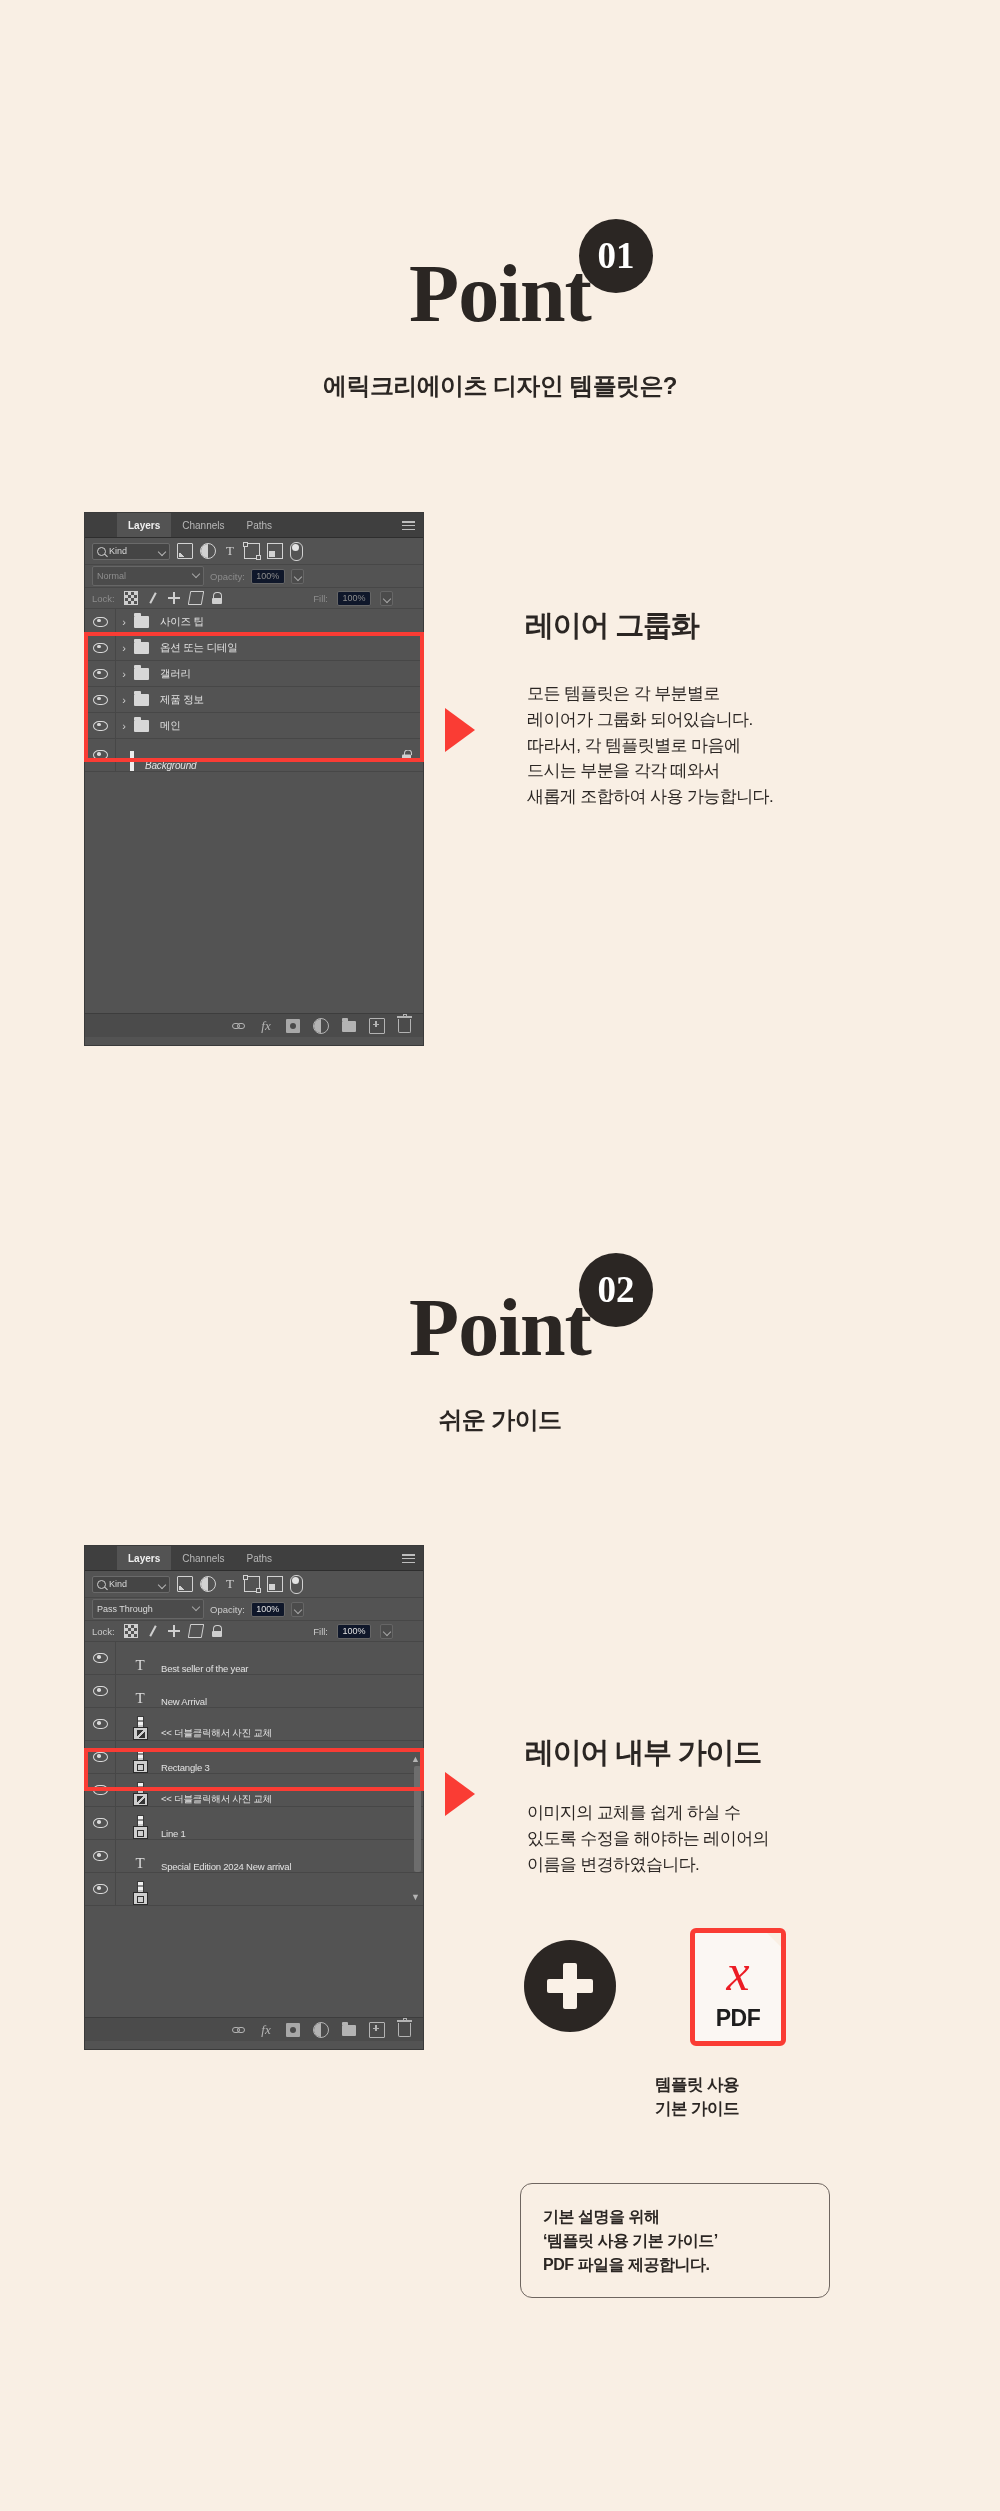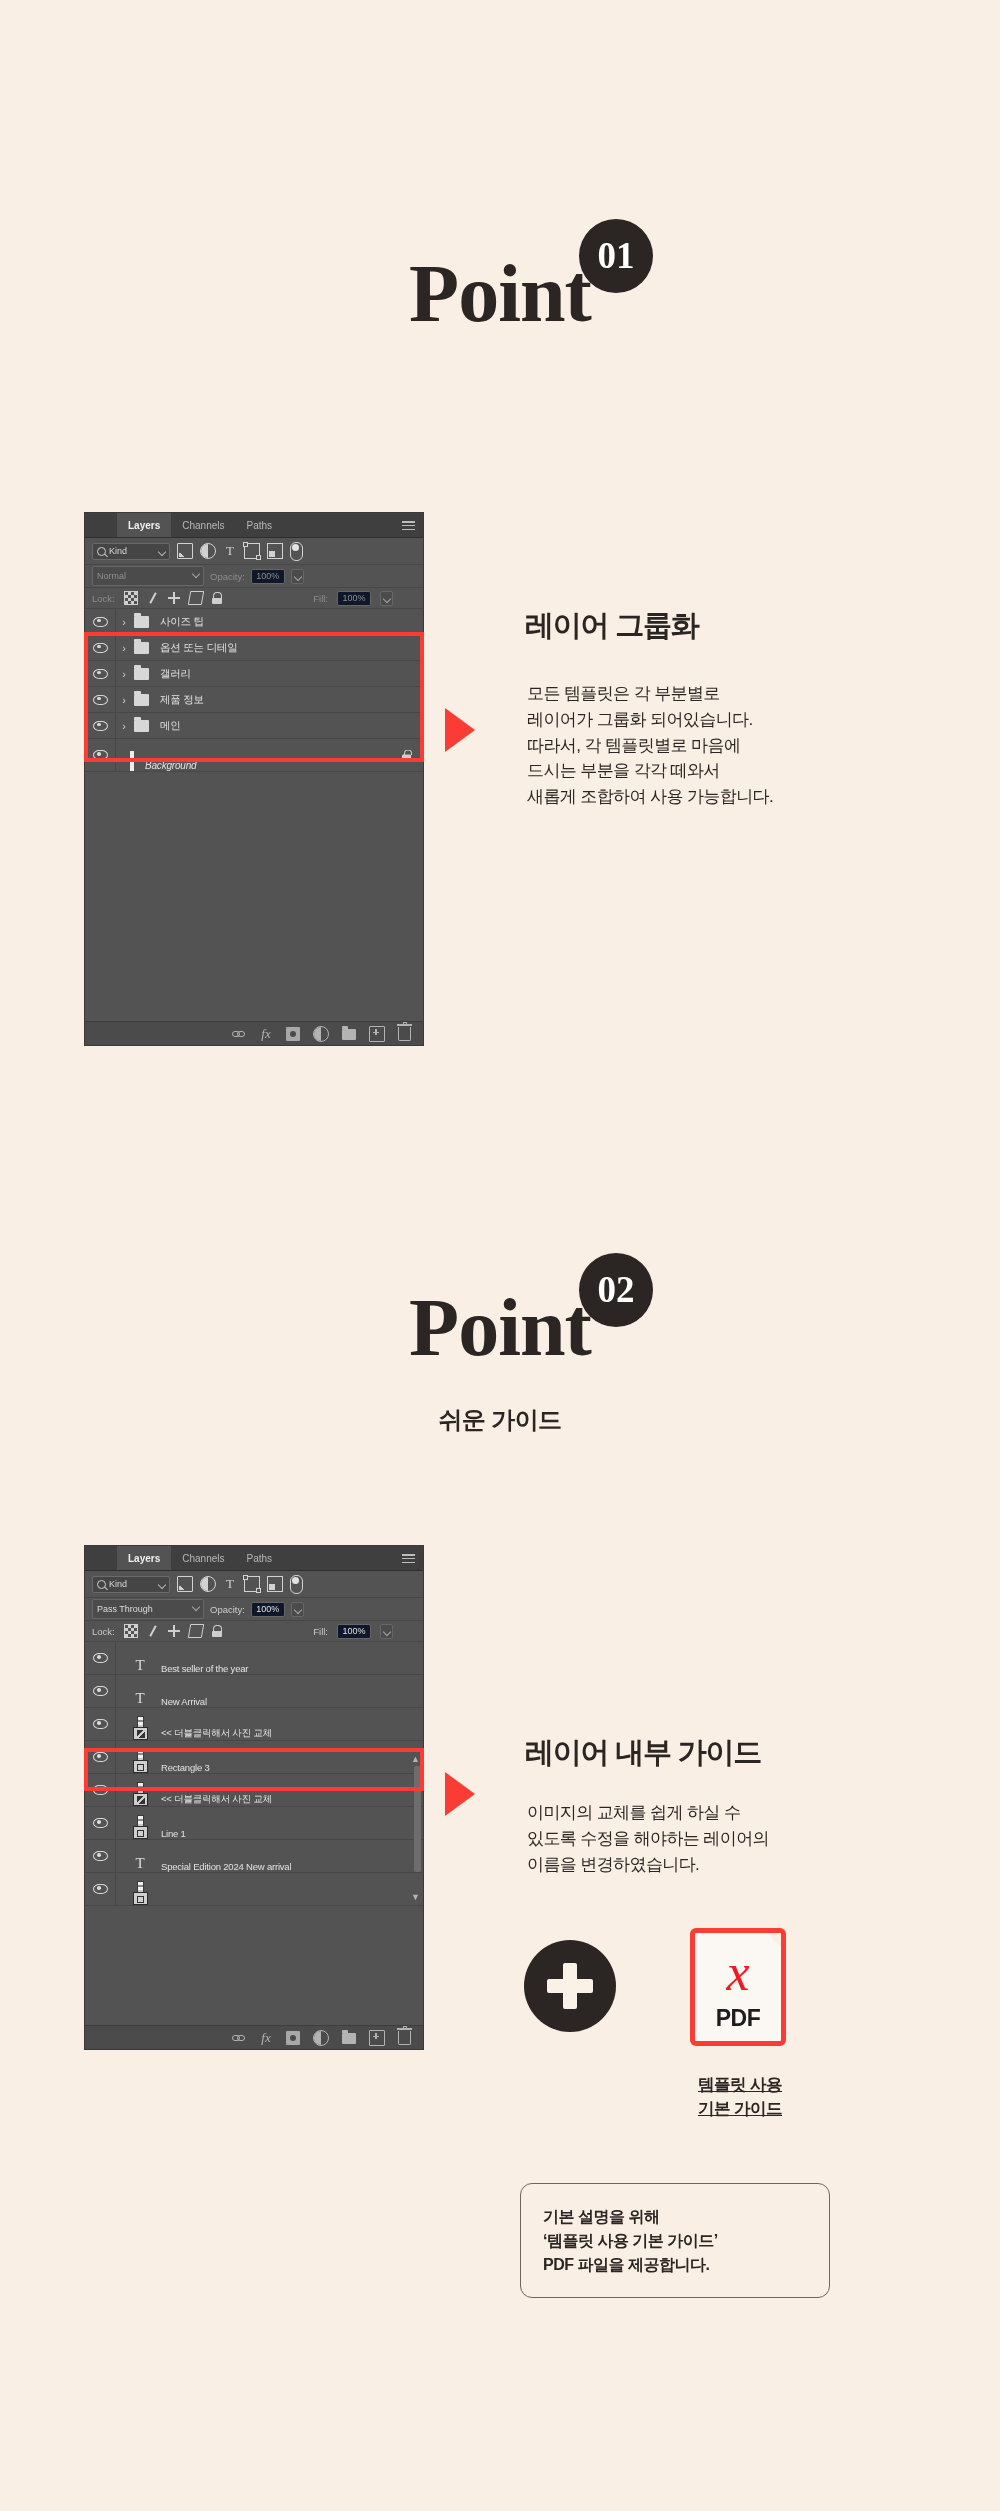--- a/index.html
+++ b/index.html
@@ -376,6 +376,7 @@
       <span class="point-badge">01</span>
     </div>
   </div>
+  <div class="point-sub" style="top:370px;">에릭크리에이츠 디자인 템플릿은?</div>
 
   <div class="ps-panel" style="left:84px; top:512px; width:340px; height:534px;">
     <div class="ps-tabs">

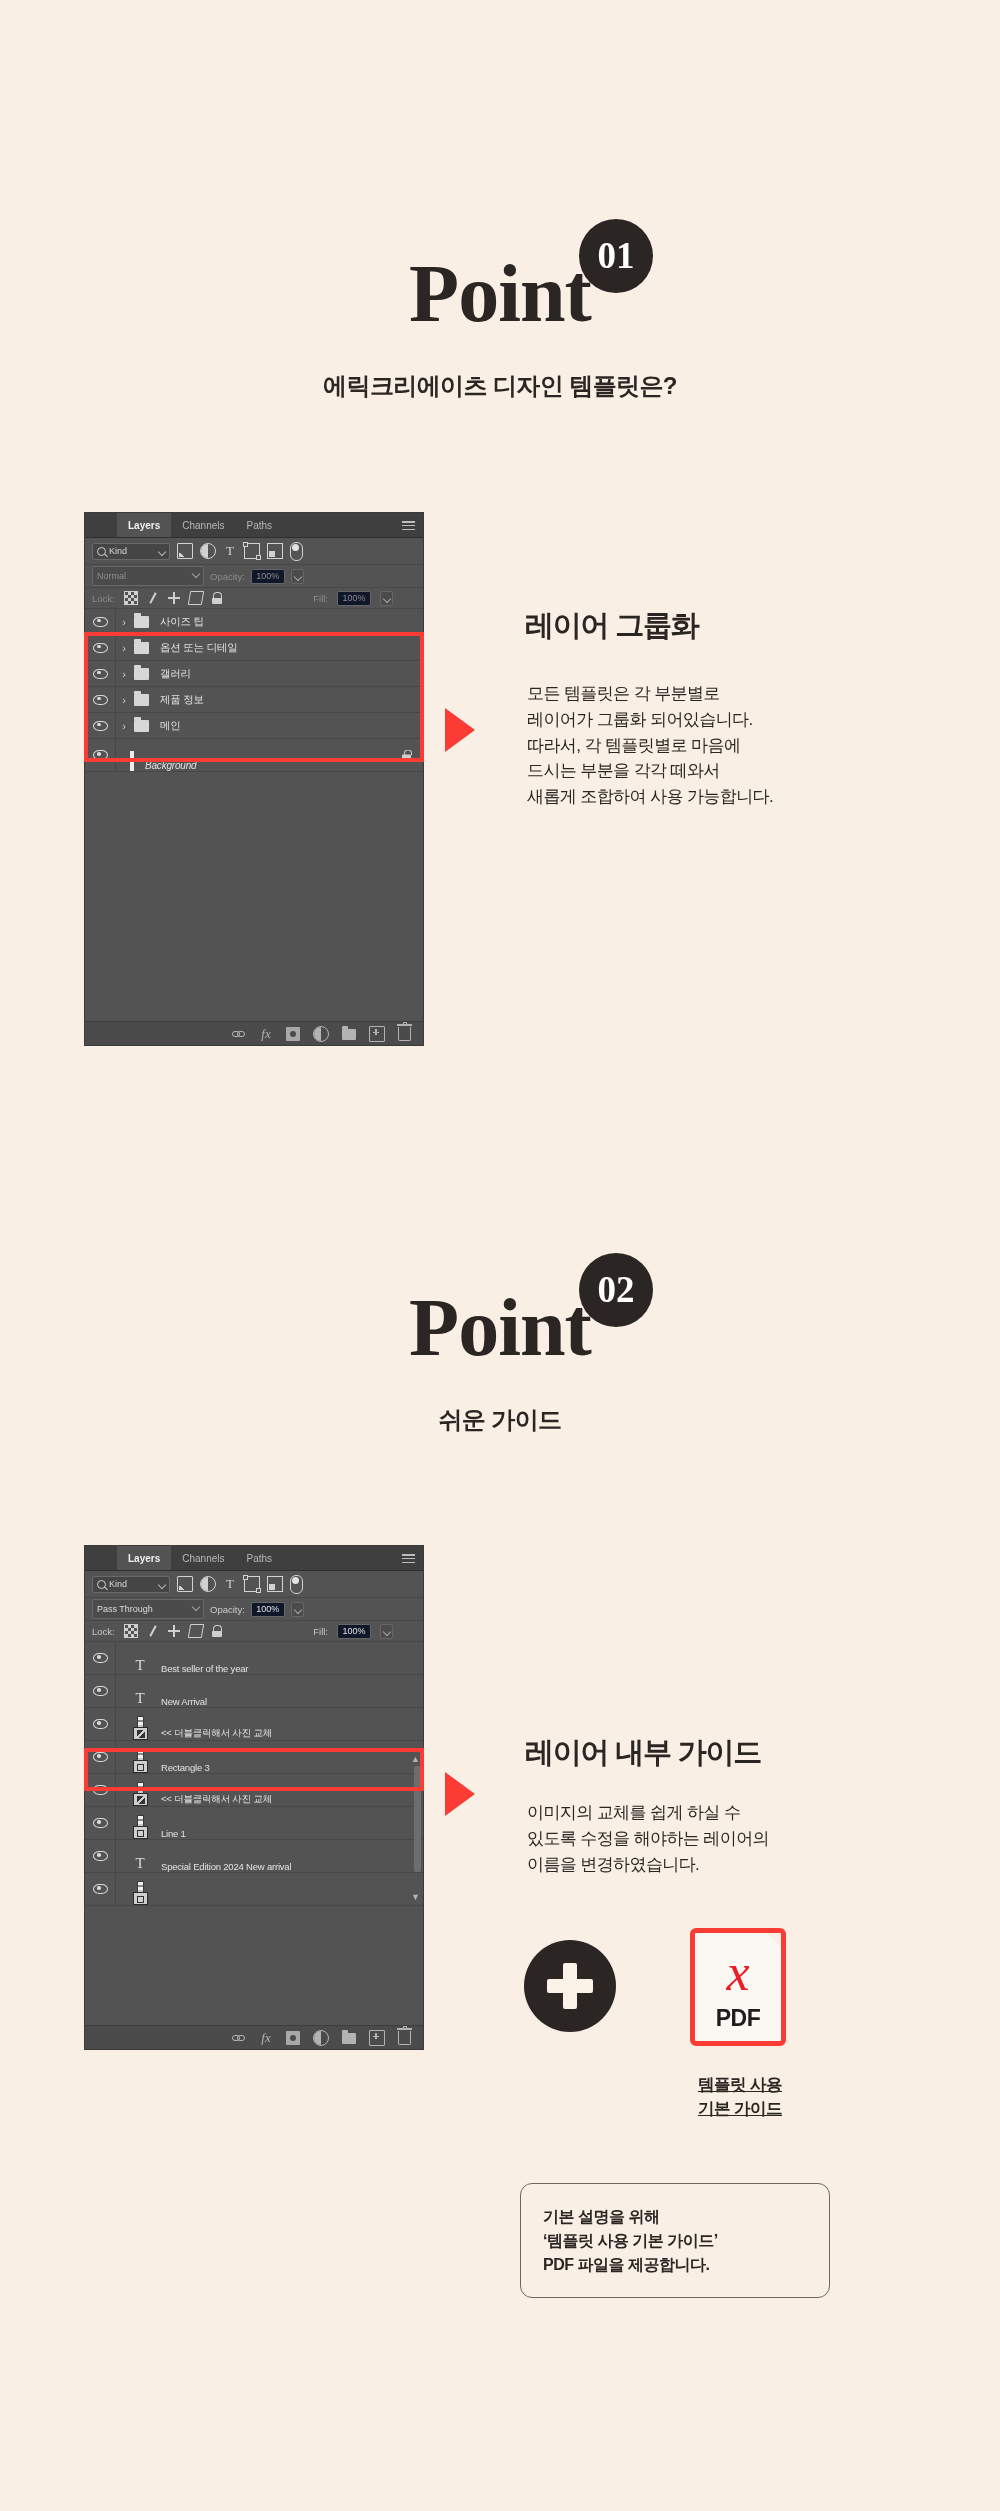--- a/index.html
+++ b/index.html
@@ -266,7 +266,7 @@
   }
 
   .ps-bottom{
-    position:absolute;left:0;bottom:0;width:100%;height:24px;
+    position:absolute;left:0;bottom:8px;width:100%;height:24px;
     background:#4b4b4b;border-top:1px solid #3d3d3d;
     display:flex;align-items:center;justify-content:flex-end;
     gap:13px;padding-right:12px;box-sizing:border-box;

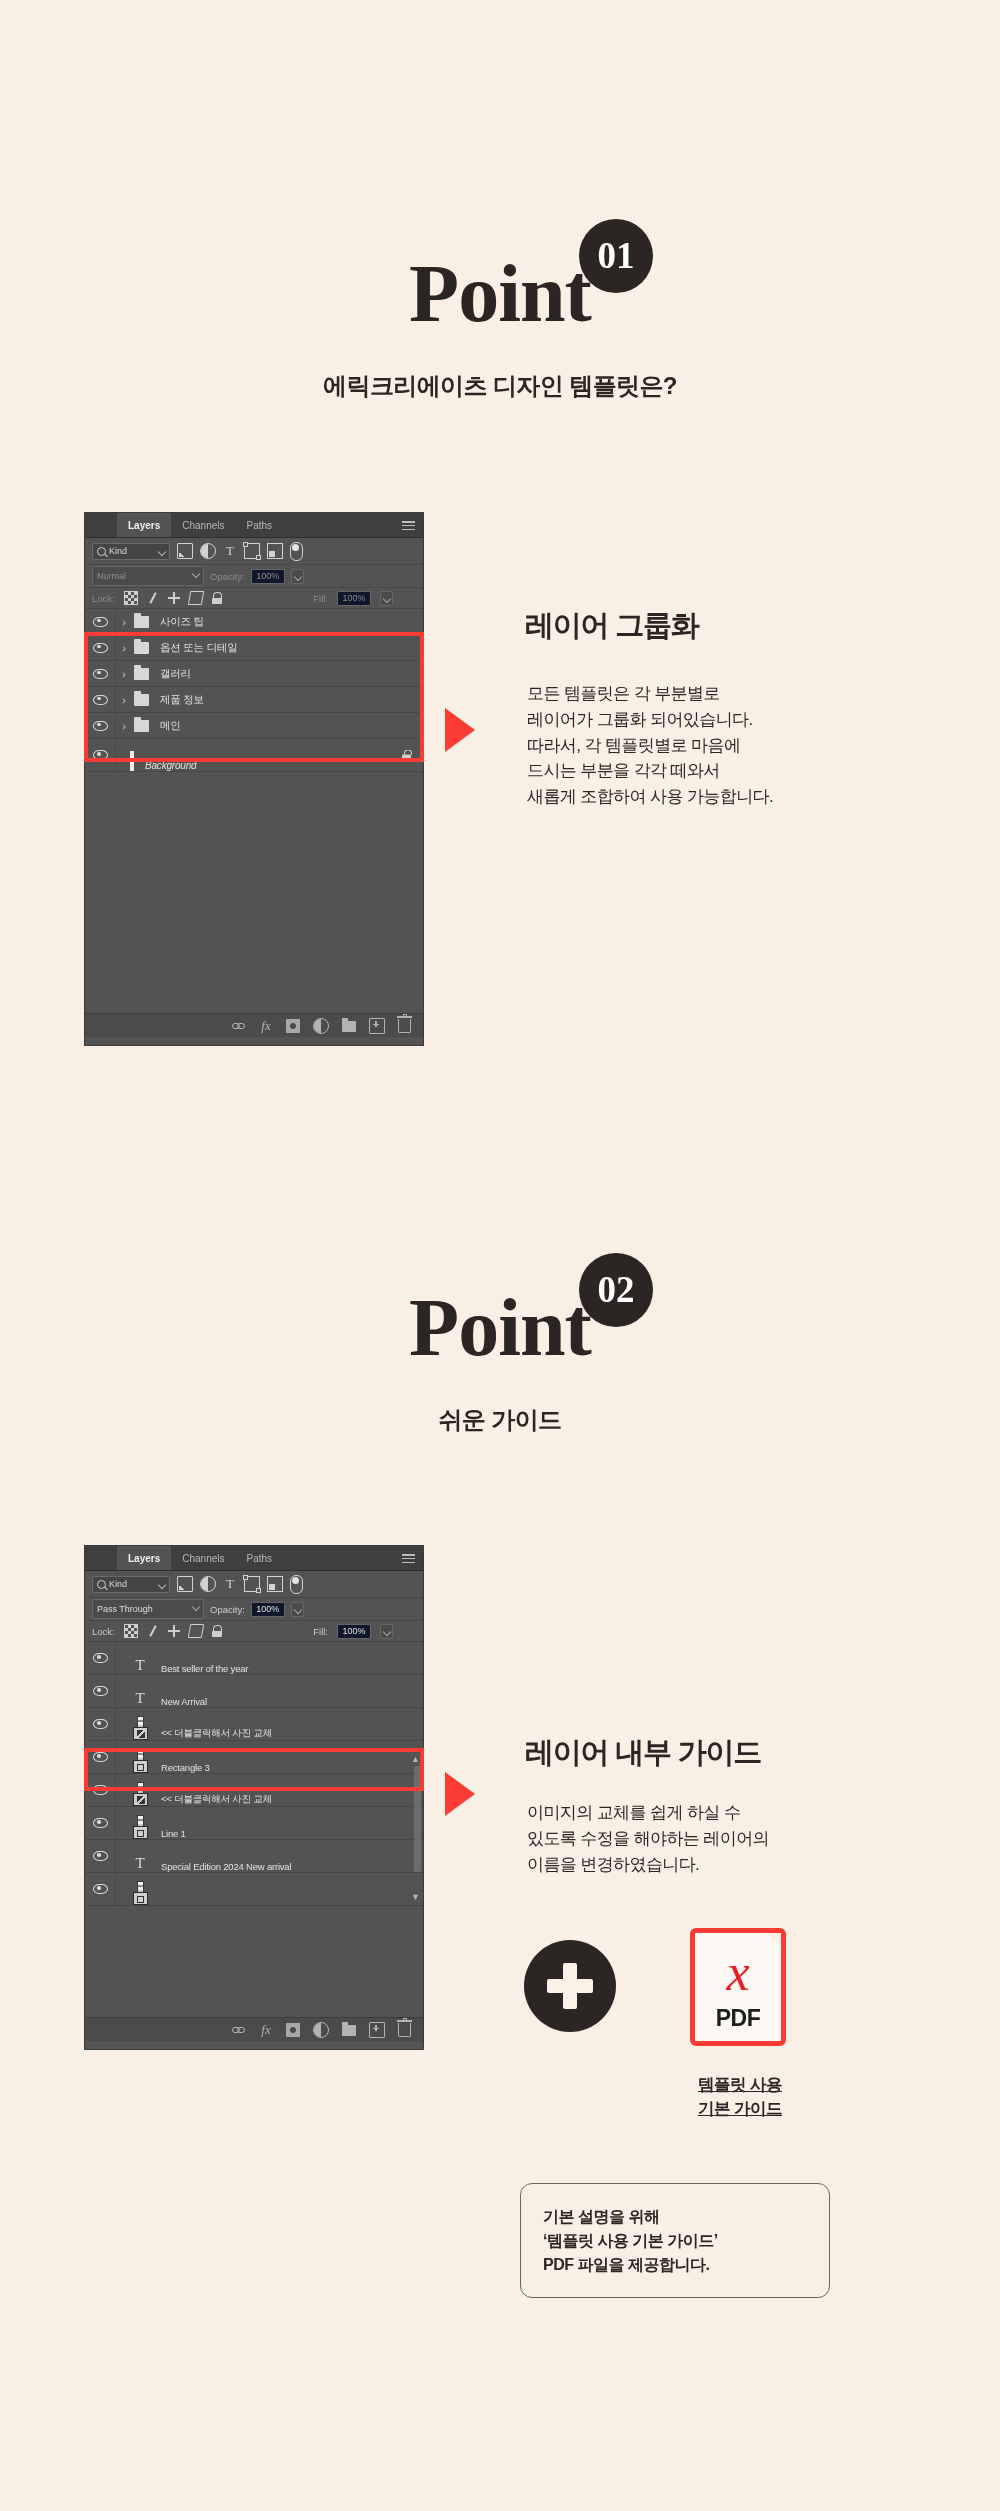--- a/index.html
+++ b/index.html
@@ -349,8 +349,8 @@
     font-size:23px;font-weight:700;color:#1d1d1d;letter-spacing:-0.5px;
   }
   .pdf-caption{
-    position:absolute;text-align:center;
-    font-size:16.5px;font-weight:700;color:#2b2623;line-height:1.45;letter-spacing:-0.5px;text-decoration:underline;
+    position:absolute;
+    font-size:16.5px;font-weight:700;color:#2b2623;line-height:1.45;letter-spacing:-0.5px;
   }
 
   .note-box{

